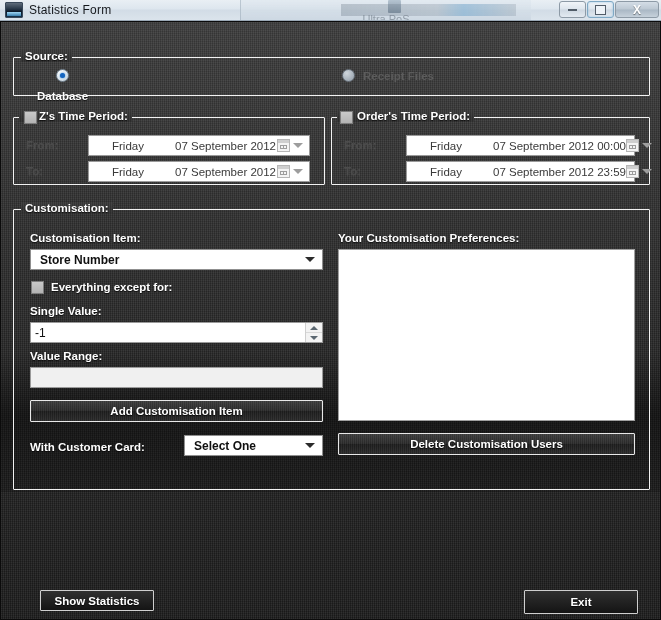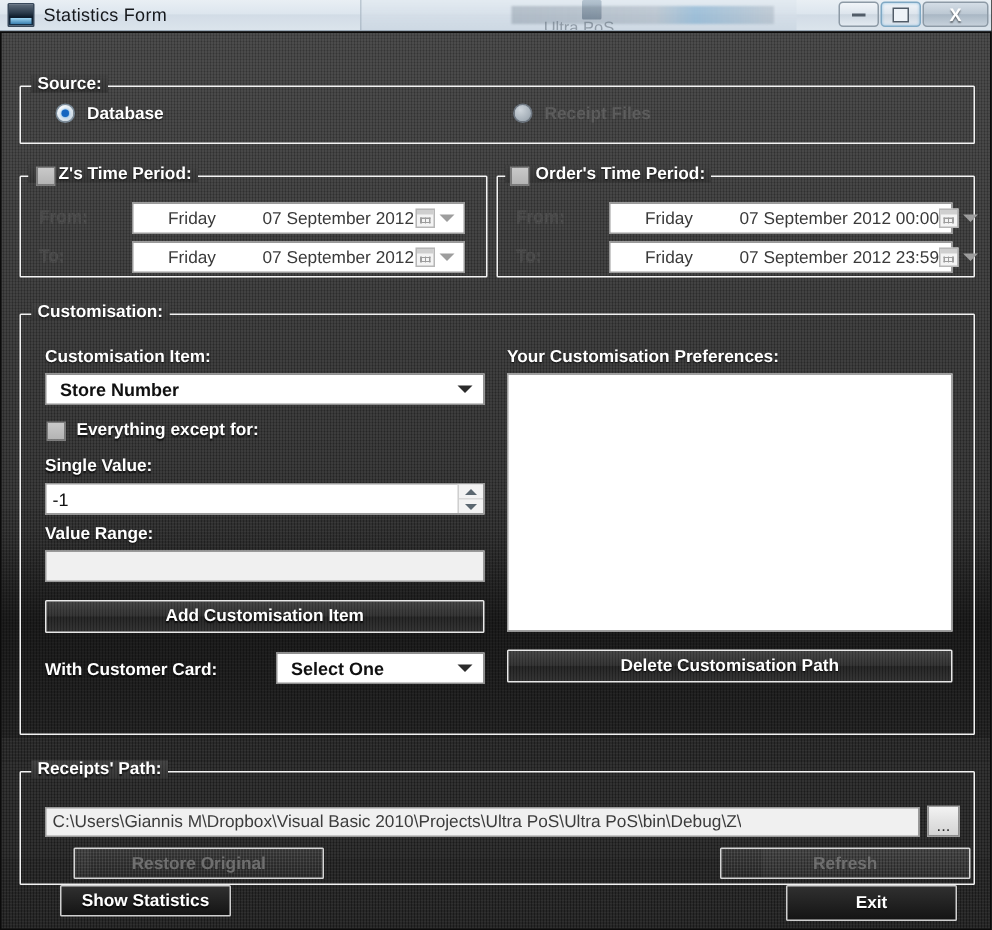--- a/index.html
+++ b/index.html
@@ -270,7 +270,7 @@
       <div class="gb-border"></div>
       <div class="gb-cap">Source:</div>
       <div class="gb-inner">
-        <div class="radio" style="left:24px;top:12px;">
+        <div class="radio" style="left:24px;top:12px;flex-direction:column;">
           <span class="dot on"></span>
           <span class="rl">Database</span>
         </div>

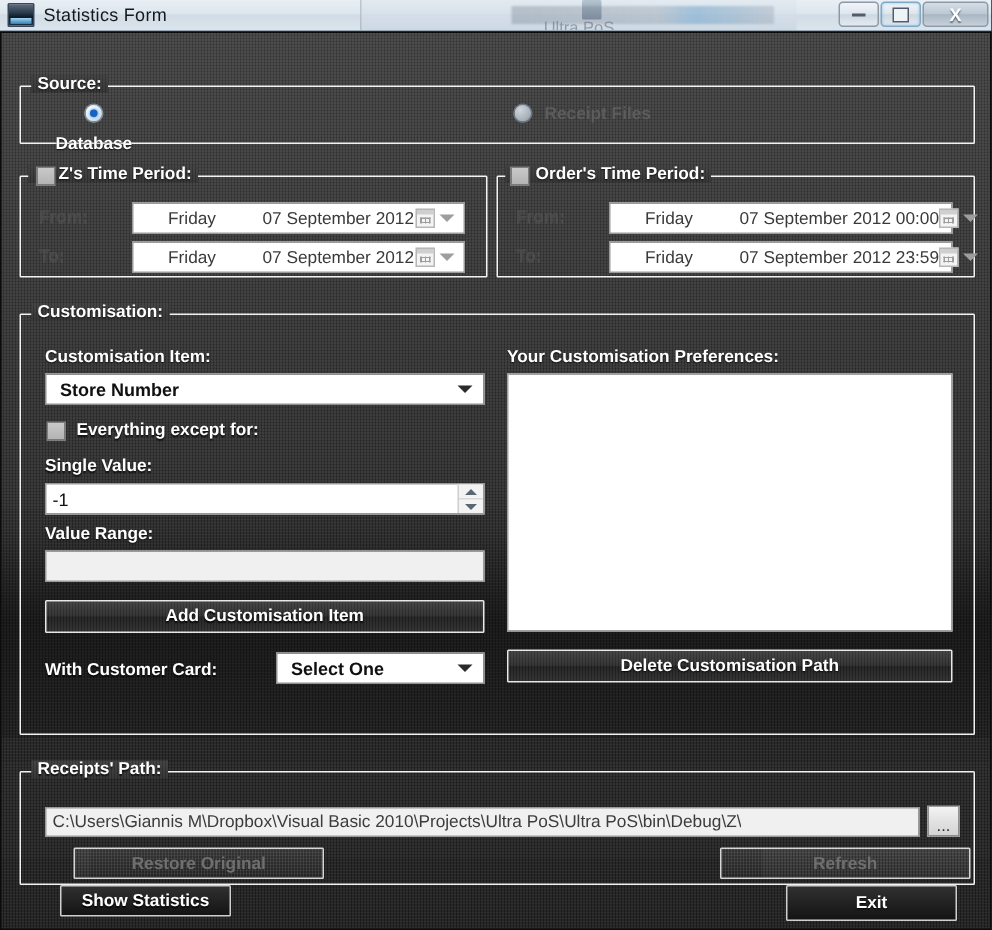--- a/index.html
+++ b/index.html
@@ -367,7 +367,7 @@
 
         <div class="lbl" style="left:325px;top:23px;">Your Customisation Preferences:</div>
         <div class="listbox" style="left:325px;top:40px;width:297px;height:172px;"></div>
-        <div class="btn" style="left:325px;top:224px;width:297px;height:22px;">Delete Customisation Path</div>
+        <div class="btn" style="left:325px;top:224px;width:297px;height:22px;">Delete Customisation Users</div>
 
       </div>
     </div>

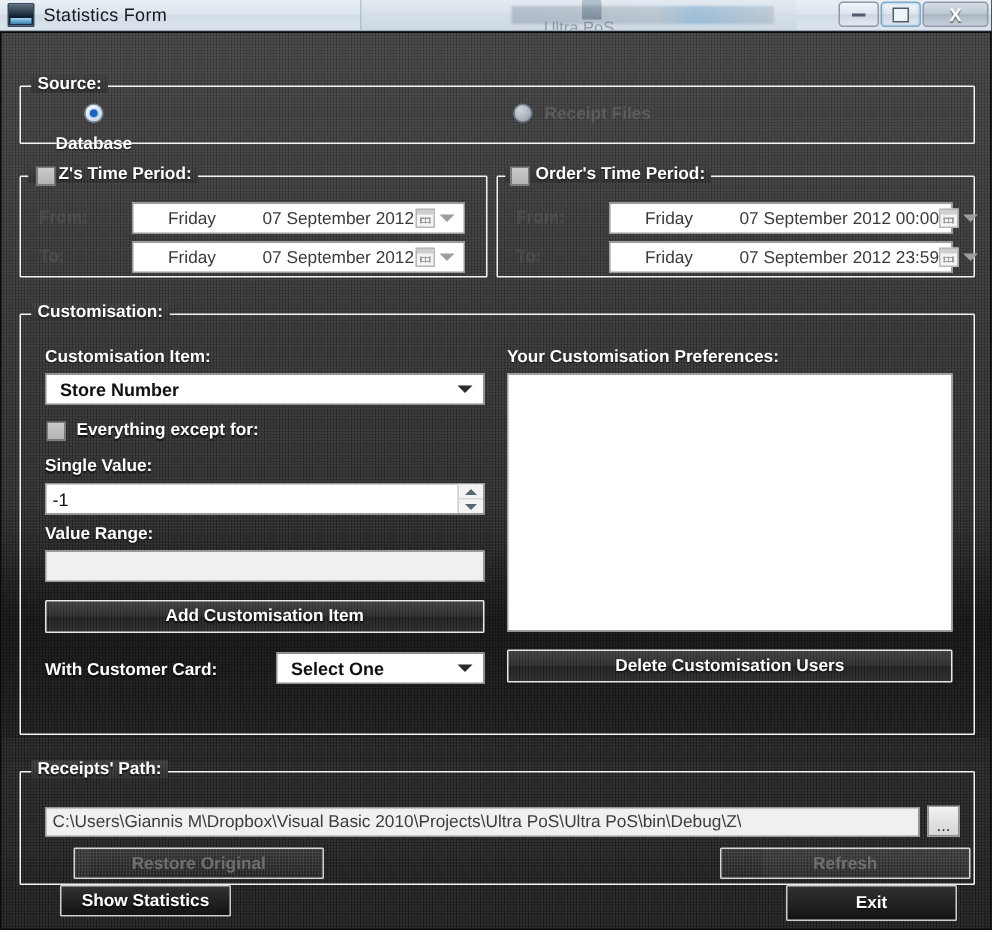--- a/index.html
+++ b/index.html
@@ -372,18 +372,6 @@
       </div>
     </div>
 
-    <div class="gb" style="left:12px;top:485px;width:637px;height:83px;">
-      <div class="gb-border"></div>
-      <div class="gb-cap">Receipts' Path:</div>
-      <div class="gb-inner">
-        <div class="tbox ro" style="left:17px;top:24px;width:583px;height:20px;">
-          <span class="txt">C:\Users\Giannis M\Dropbox\Visual Basic 2010\Projects\Ultra PoS\Ultra PoS\bin\Debug\Z\</span>
-        </div>
-        <div class="browse" style="left:605px;top:23px;width:22px;height:21px;">...</div>
-        <div class="btn dis" style="left:36px;top:51px;width:167px;height:21px;">Restore Original</div>
-        <div class="btn dis" style="left:467px;top:51px;width:167px;height:21px;">Refresh</div>
-      </div>
-    </div>
 
     <div class="btn plain" style="left:39px;top:568px;width:114px;height:21px;">Show Statistics</div>
     <div class="btn plain" style="left:523px;top:568px;width:114px;height:24px;">Exit</div>

